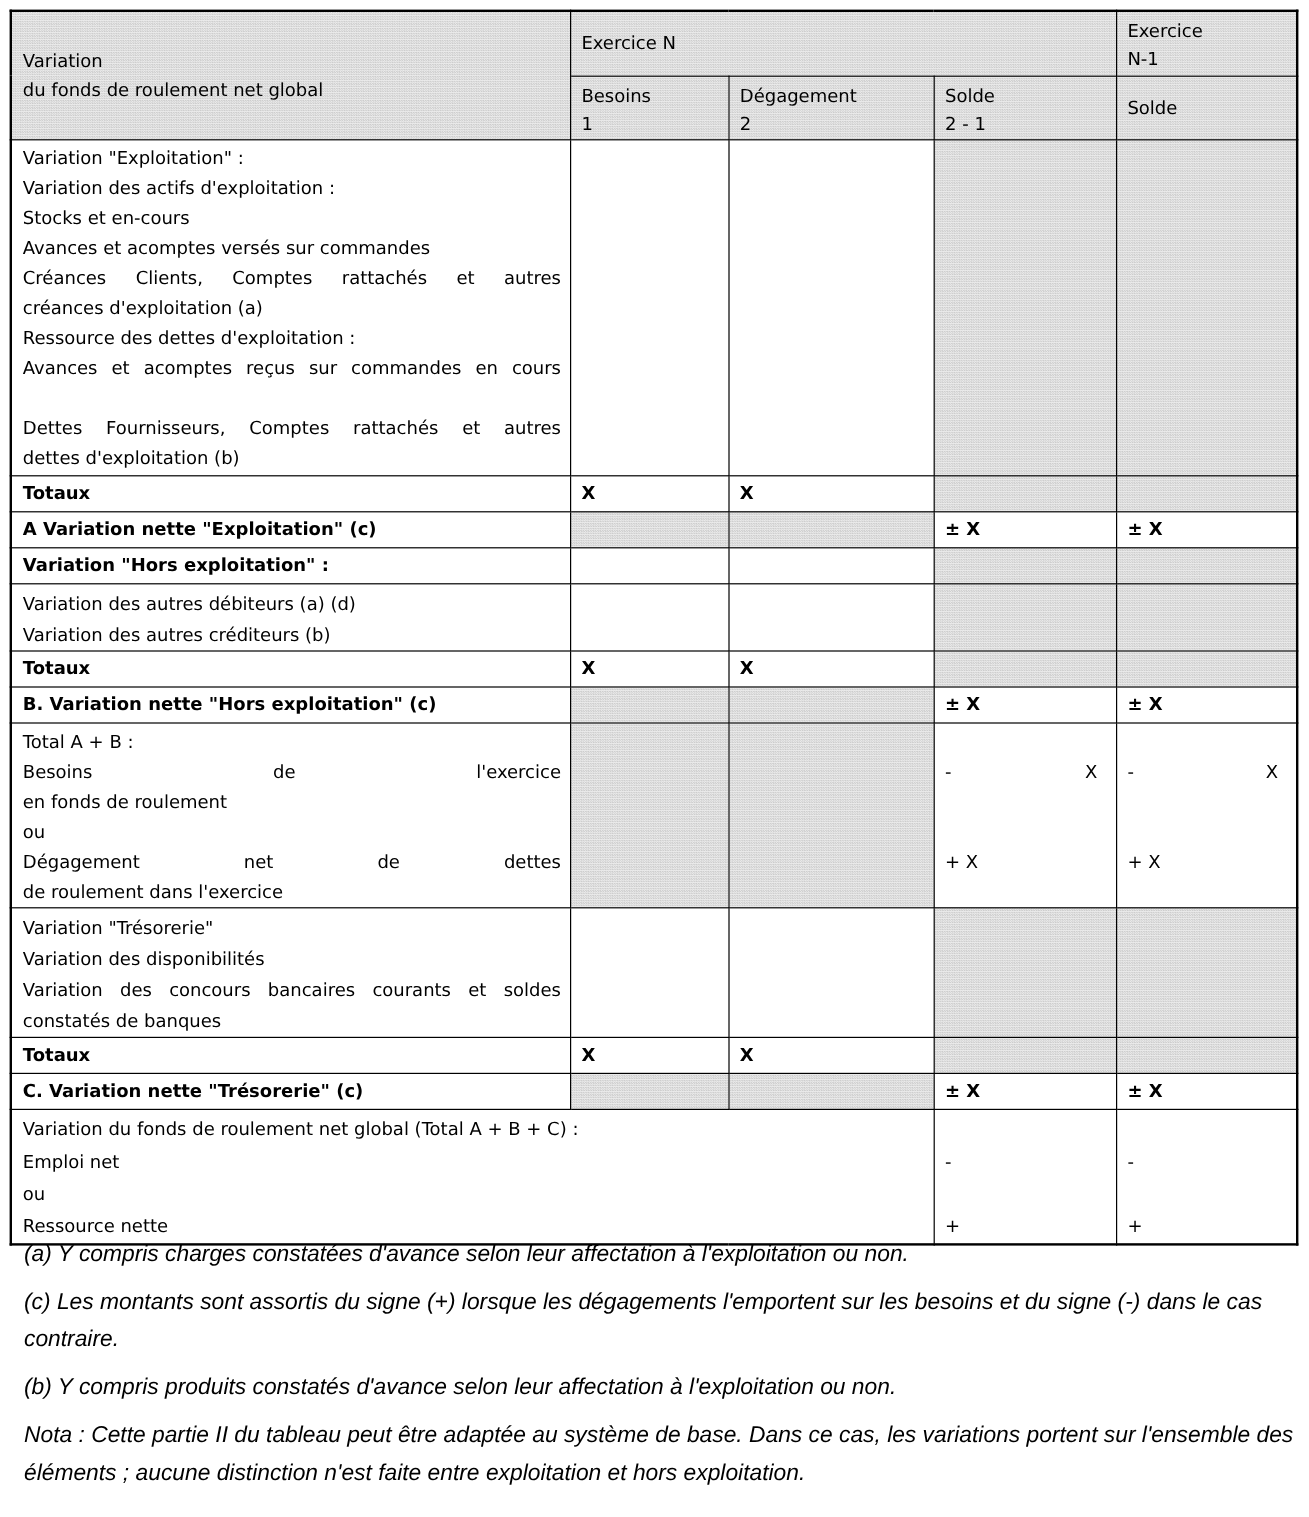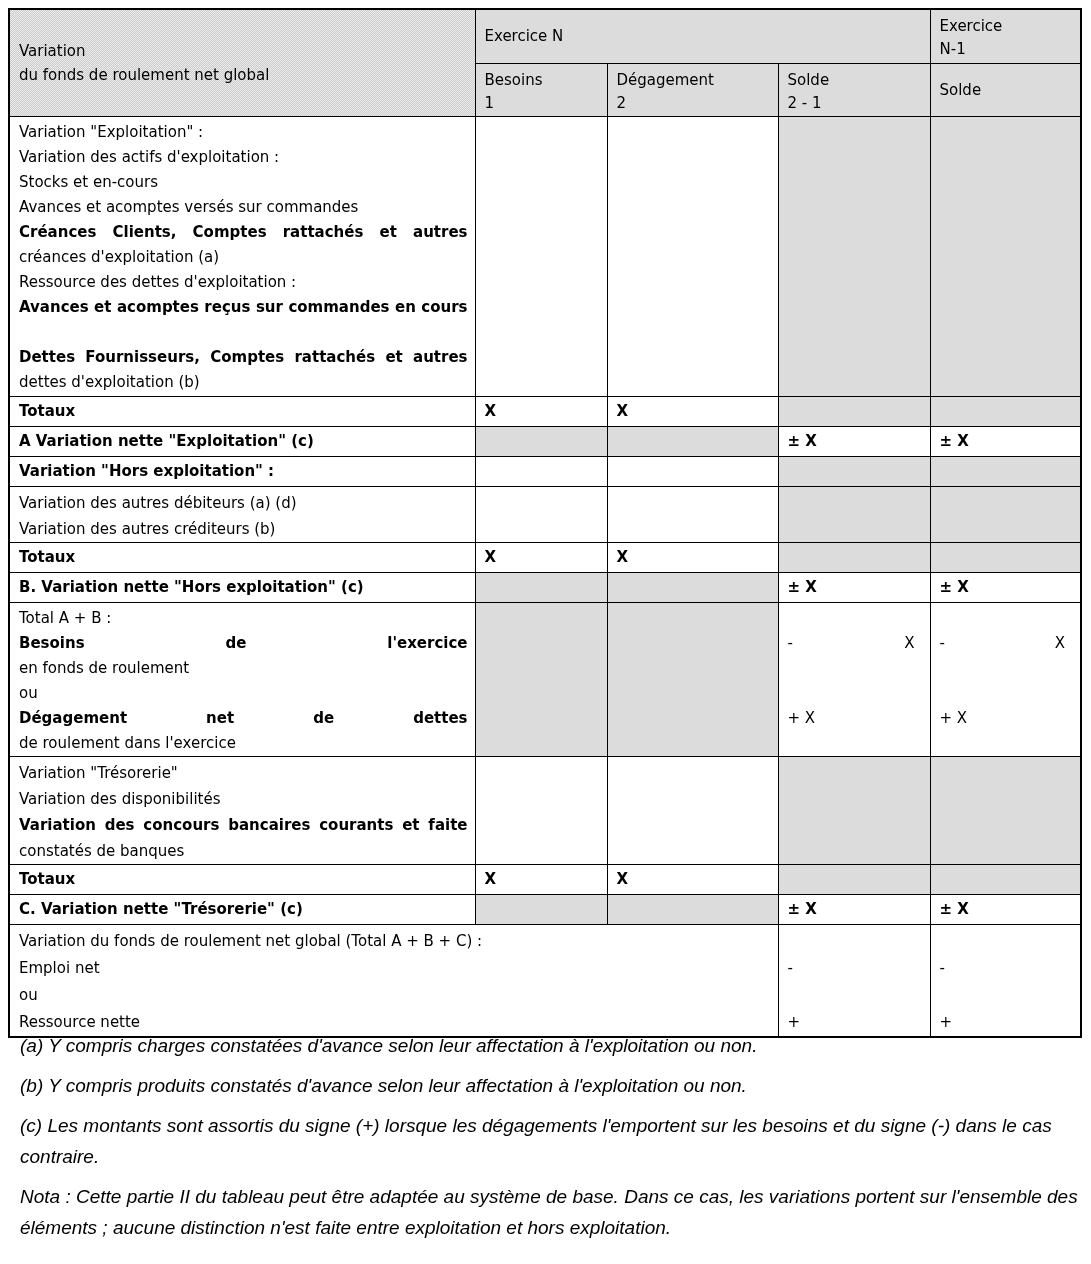--- a/index.html
+++ b/index.html
@@ -26,7 +26,7 @@
   .lh25 .line{line-height:25px;height:25px;}
   .lh26 .line{line-height:26px;height:26px;}
   .lh27 .line{line-height:27px;height:27px;}
-  .justify{text-align:justify;text-align-last:justify;white-space:normal;font-weight:bold;}
+  .justify{text-align:justify;text-align-last:justify;white-space:normal;}
   .pair{display:flex;justify-content:space-between;padding-right:8px;white-space:nowrap;}
   .single{line-height:29px;font-weight:bold;}
   .hcell{padding-left:9px;padding-top:5px;line-height:23px;}

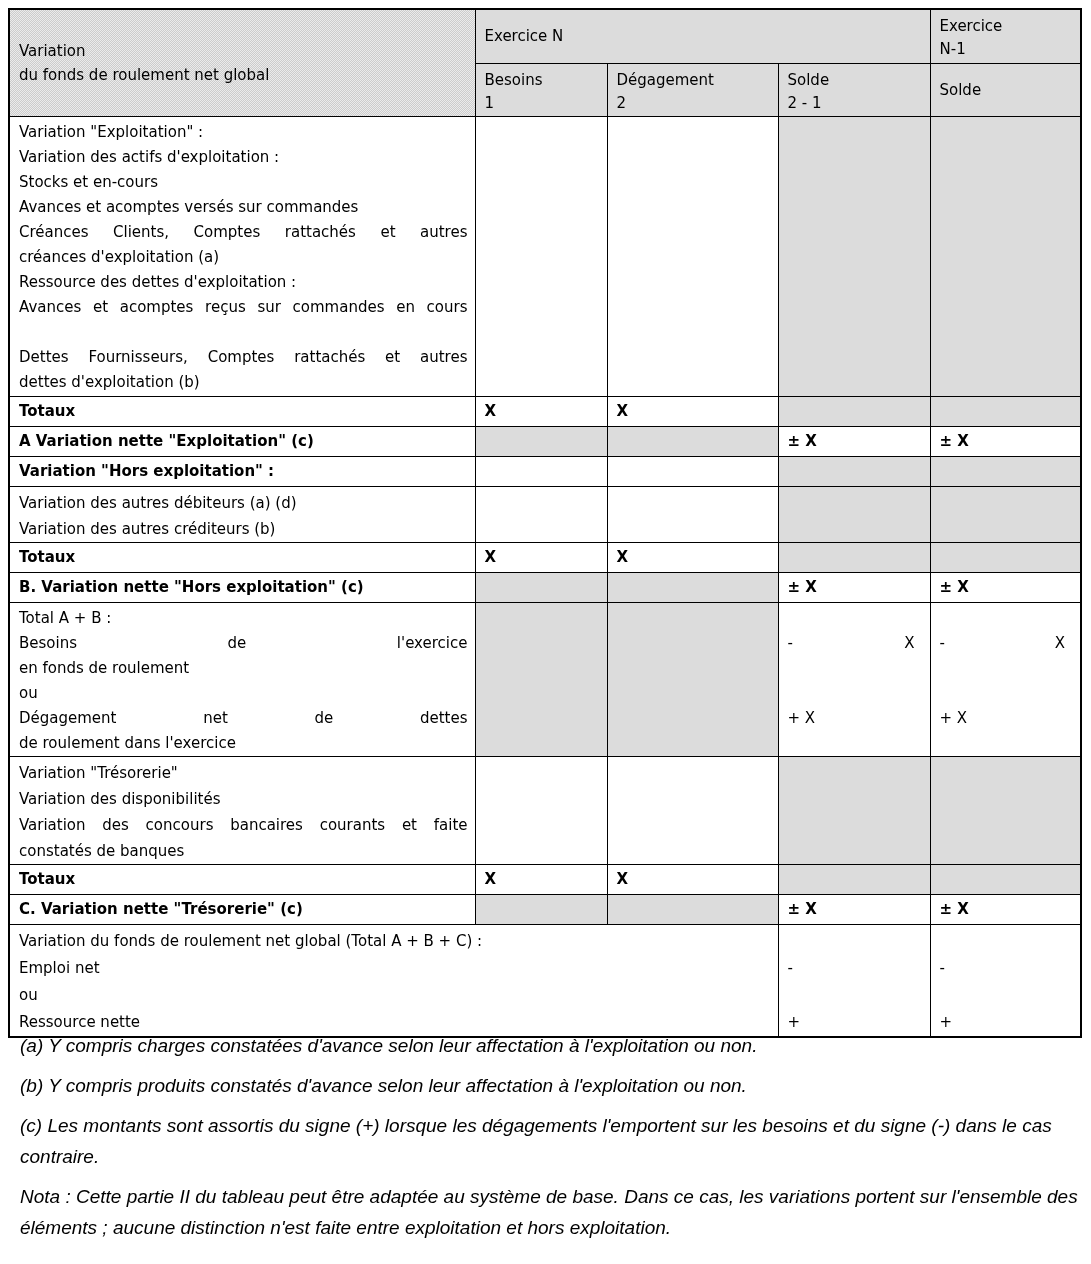--- a/index.html
+++ b/index.html
@@ -187,7 +187,7 @@
     <td class="pad lines lh26">
       <div class="line">Variation "Trésorerie"</div>
       <div class="line">Variation des disponibilités</div>
-      <div class="line justify">Variation des concours bancaires courants et faite</div>
+      <div class="line justify">Variation des concours bancaires courants et soldes</div>
       <div class="line">constatés de banques</div>
     </td>
     <td></td>

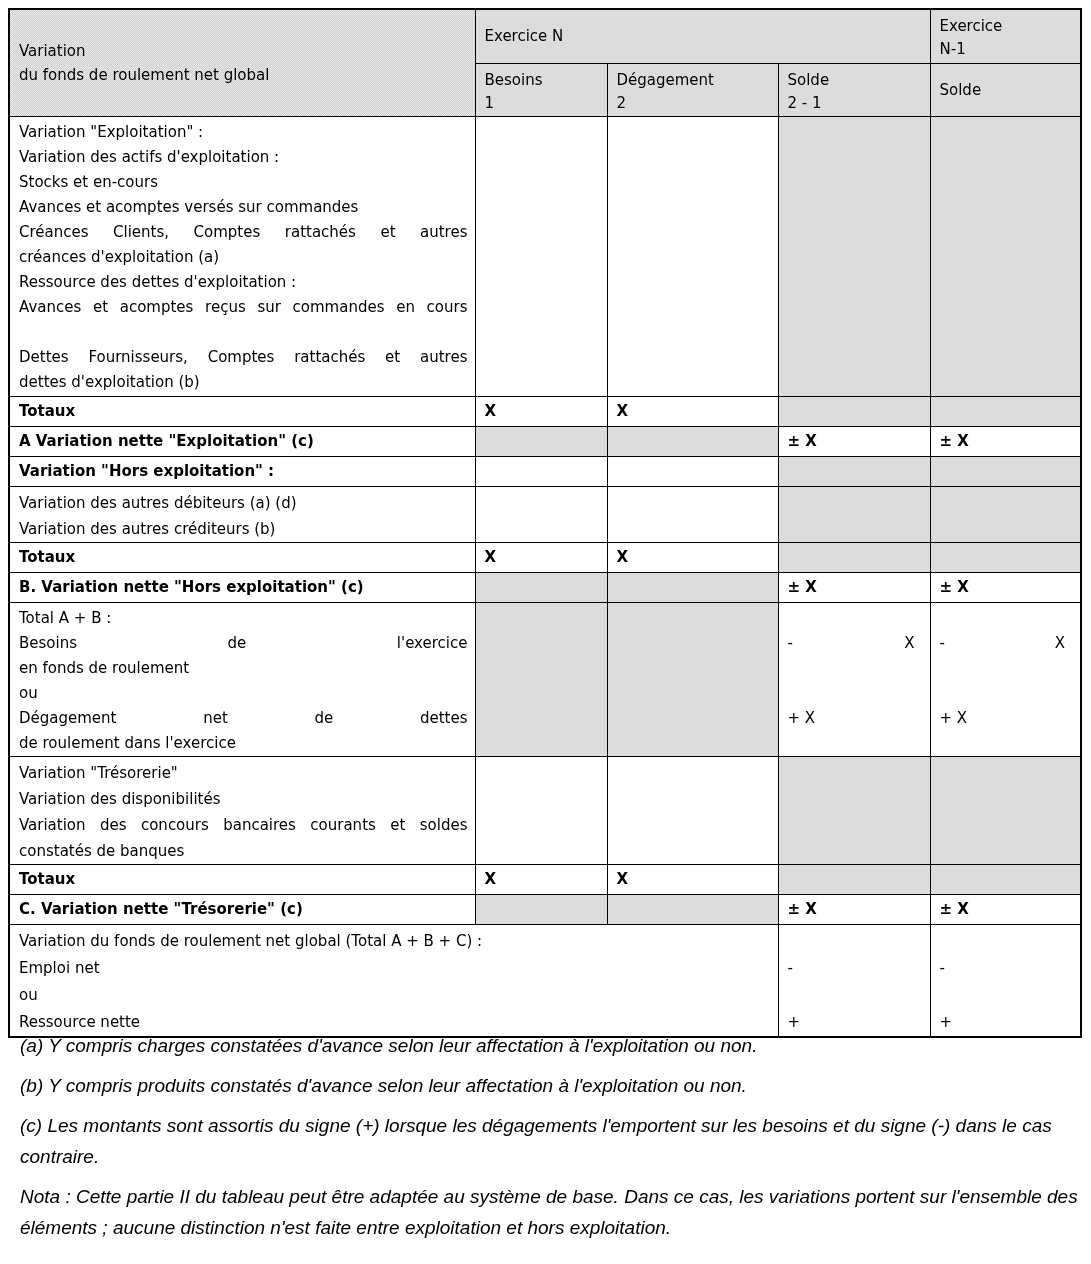--- a/index.html
+++ b/index.html
@@ -237,8 +237,8 @@
 
 <div class="footer">
   <p>(a) Y compris charges constatées d'avance selon leur affectation à l'exploitation ou non.</p>
+  <p>(c) Les montants sont assortis du signe (+) lorsque les dégagements l'emportent sur les besoins et du signe (-) dans le cas contraire.</p>
   <p>(b) Y compris produits constatés d'avance selon leur affectation à l'exploitation ou non.</p>
-  <p>(c) Les montants sont assortis du signe (+) lorsque les dégagements l'emportent sur les besoins et du signe (-) dans le cas contraire.</p>
   <p>Nota : Cette partie II du tableau peut être adaptée au système de base. Dans ce cas, les variations portent sur l'ensemble des éléments ; aucune distinction n'est faite entre exploitation et hors exploitation.</p>
 </div>
 

